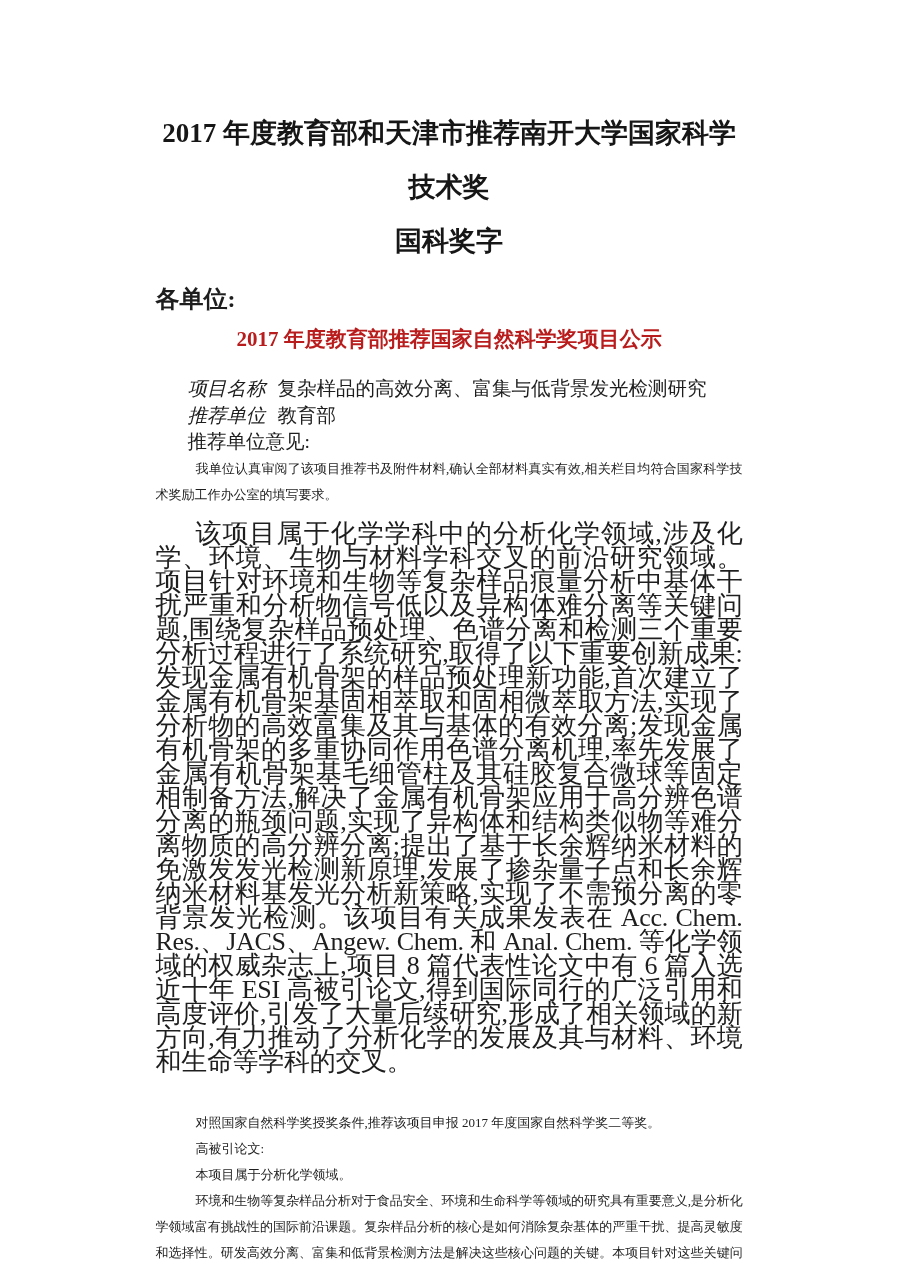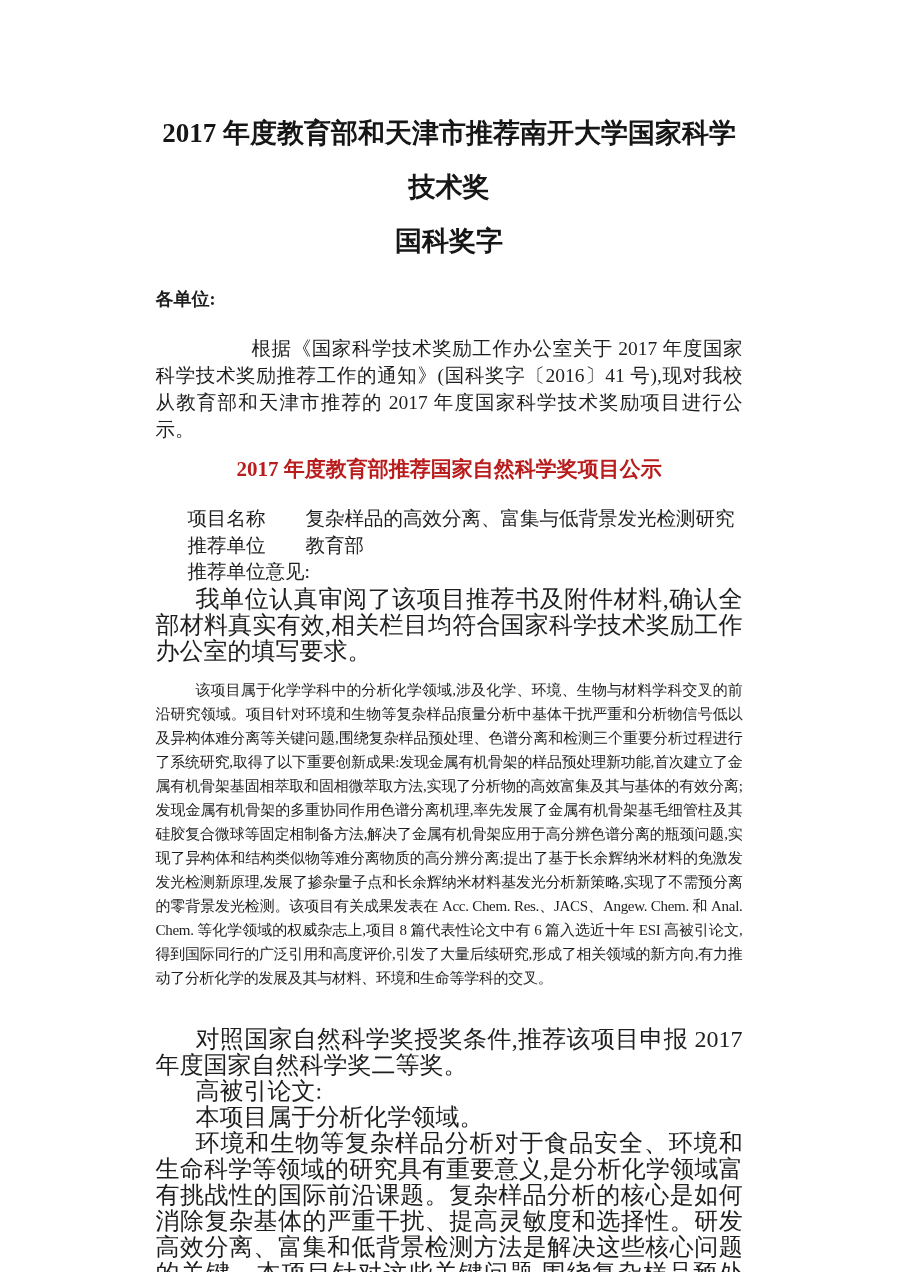--- a/index.html
+++ b/index.html
@@ -25,7 +25,7 @@
   .salutation {
     margin-top: 18px;
     font-weight: bold;
-    font-size: 18px;
+    font-size: 24px;
     line-height: 27px;
   }
   .intro {

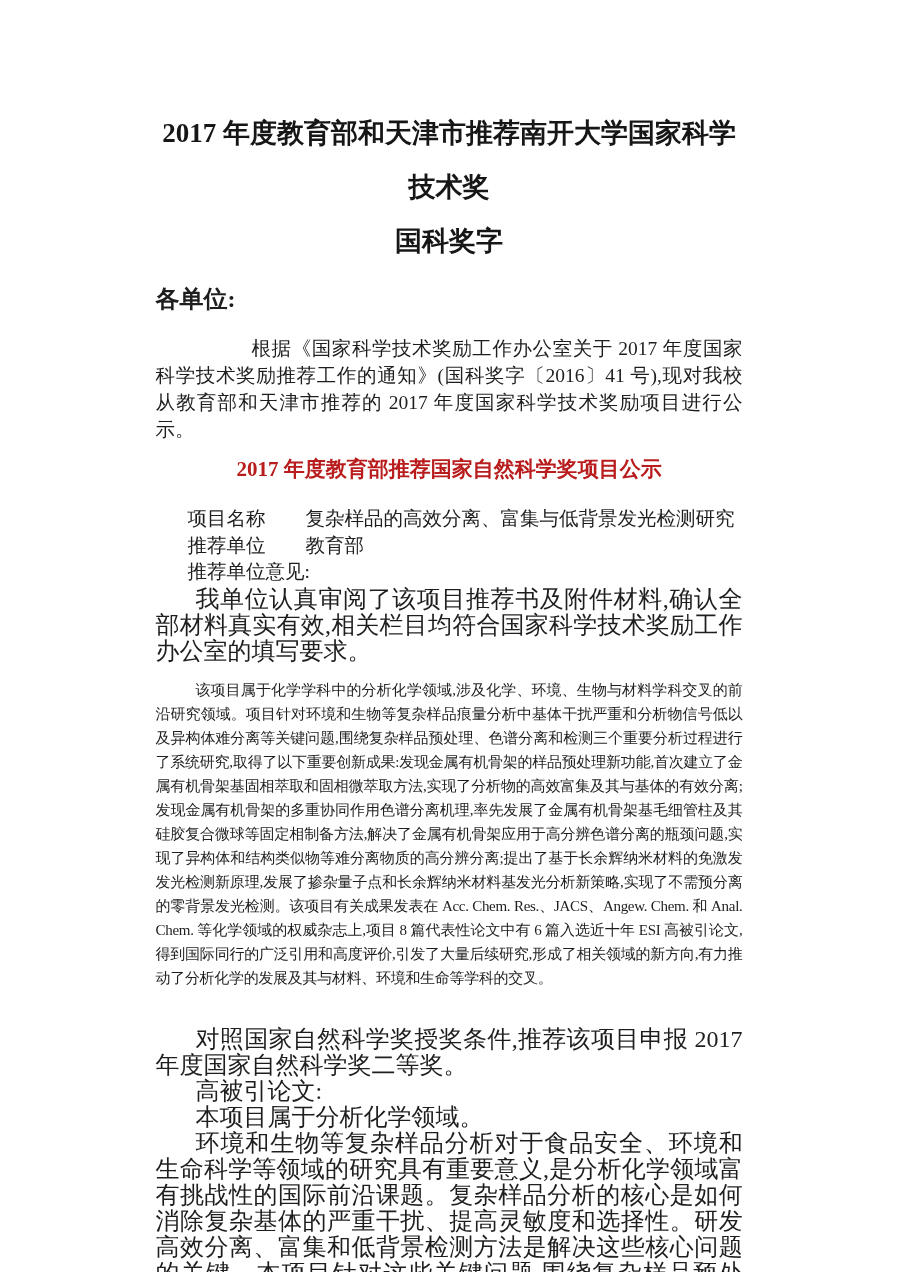--- a/index.html
+++ b/index.html
@@ -81,7 +81,6 @@
 
   <div class="salutation">各单位:</div>
 
-  <p class="intro">根据《国家科学技术奖励工作办公室关于 2017 年度国家科学技术奖励推荐工作的通知》(国科奖字〔2016〕41 号),现对我校从教育部和天津市推荐的 2017 年度国家科学技术奖励项目进行公示。</p>
 
   <div class="section-heading">2017 年度教育部推荐国家自然科学奖项目公示</div>
 

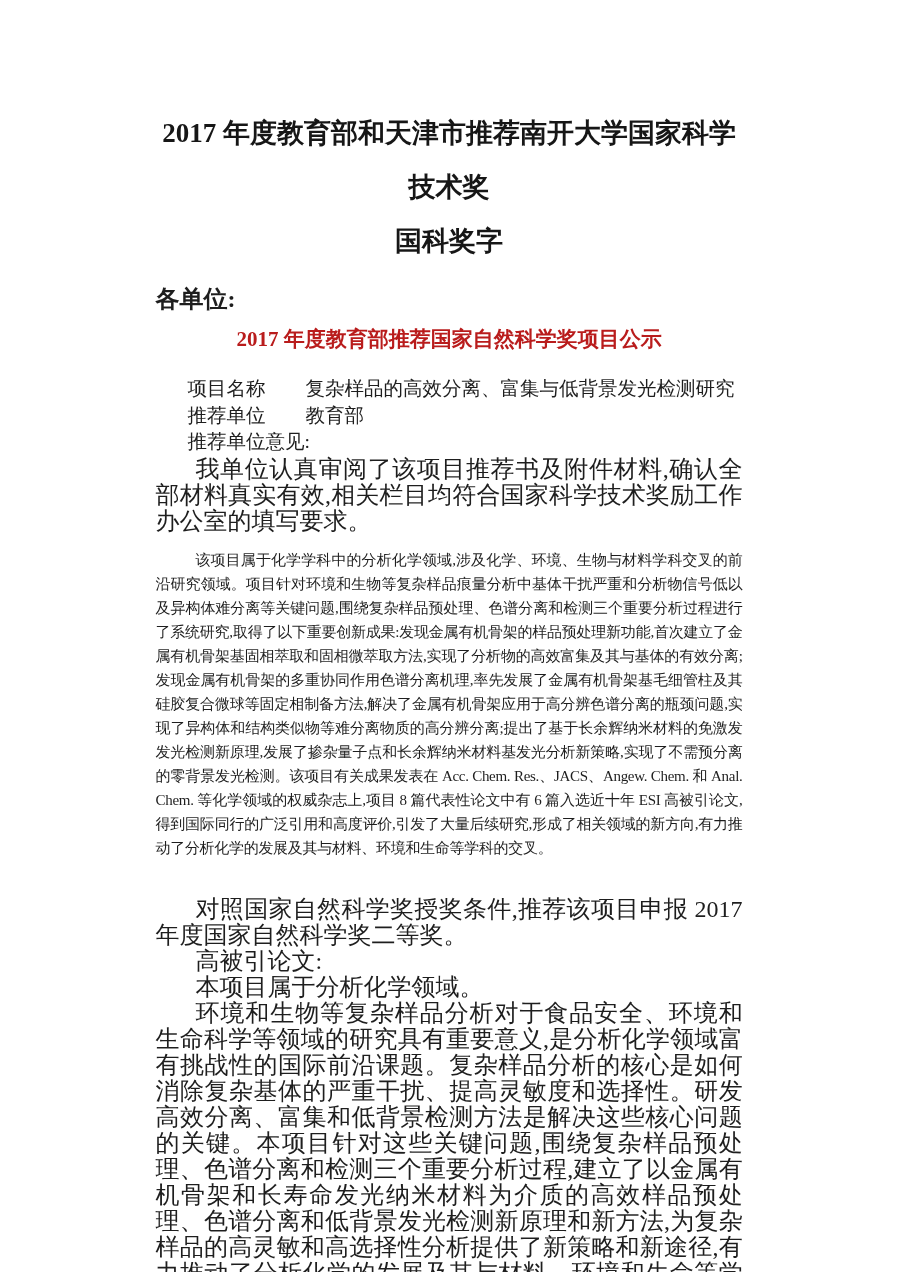--- a/index.html
+++ b/index.html
@@ -49,7 +49,7 @@
     line-height: 26.5px;
   }
   .field-line { padding-left: 32px; }
-  .field-label { display: inline-block; margin-right: 40px; }
+  .field-label { display: inline-block; margin-right: 12px; font-style: italic; }
   .opinion-label-line { padding-left: 32px; }
   .body-p {
     font-size: 24px;

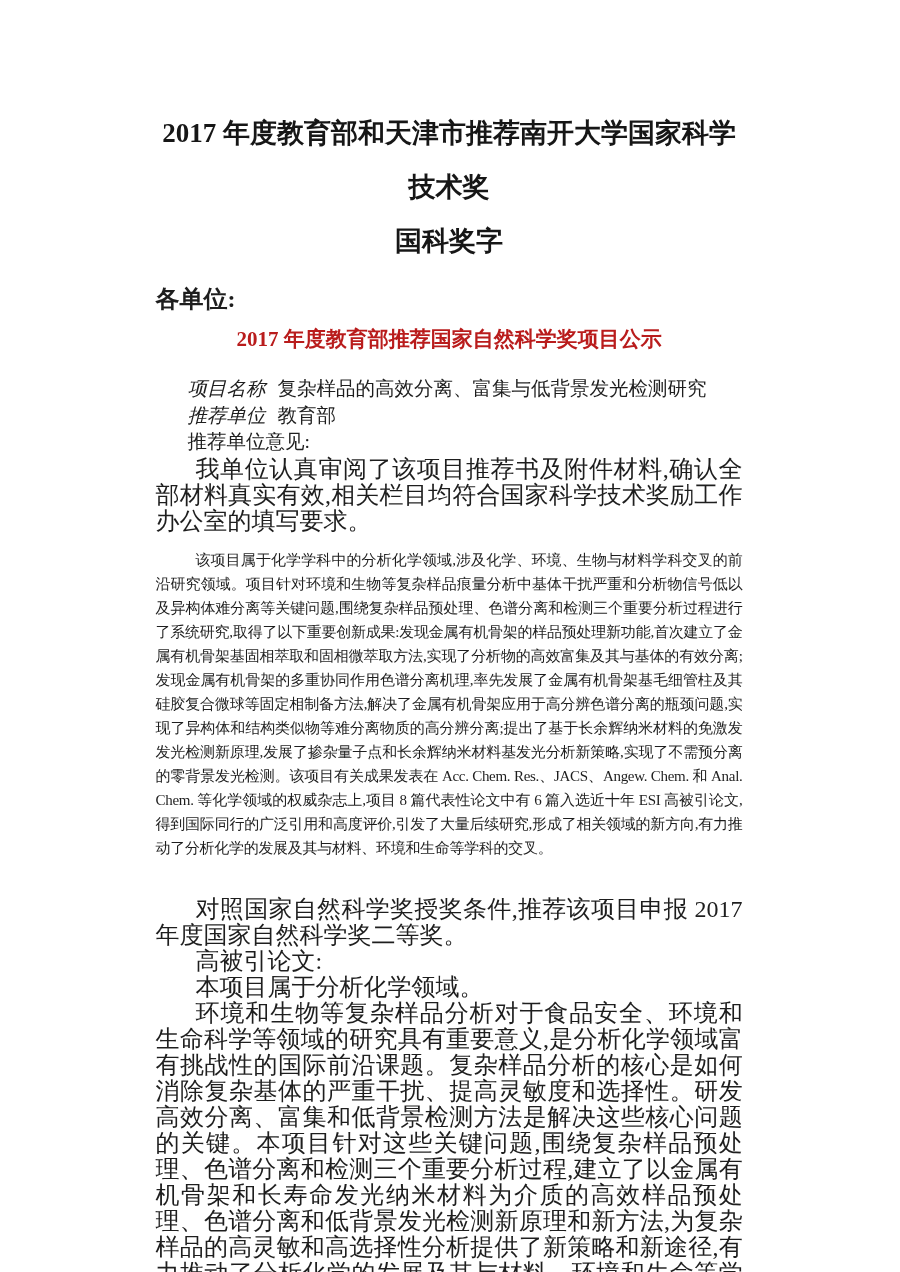--- a/index.html
+++ b/index.html
@@ -52,7 +52,7 @@
   .field-label { display: inline-block; margin-right: 12px; font-style: italic; }
   .opinion-label-line { padding-left: 32px; }
   .body-p {
-    font-size: 24px;
+    font-size: 13px;
     line-height: 26px;
     text-indent: 40px;
     text-align: justify;

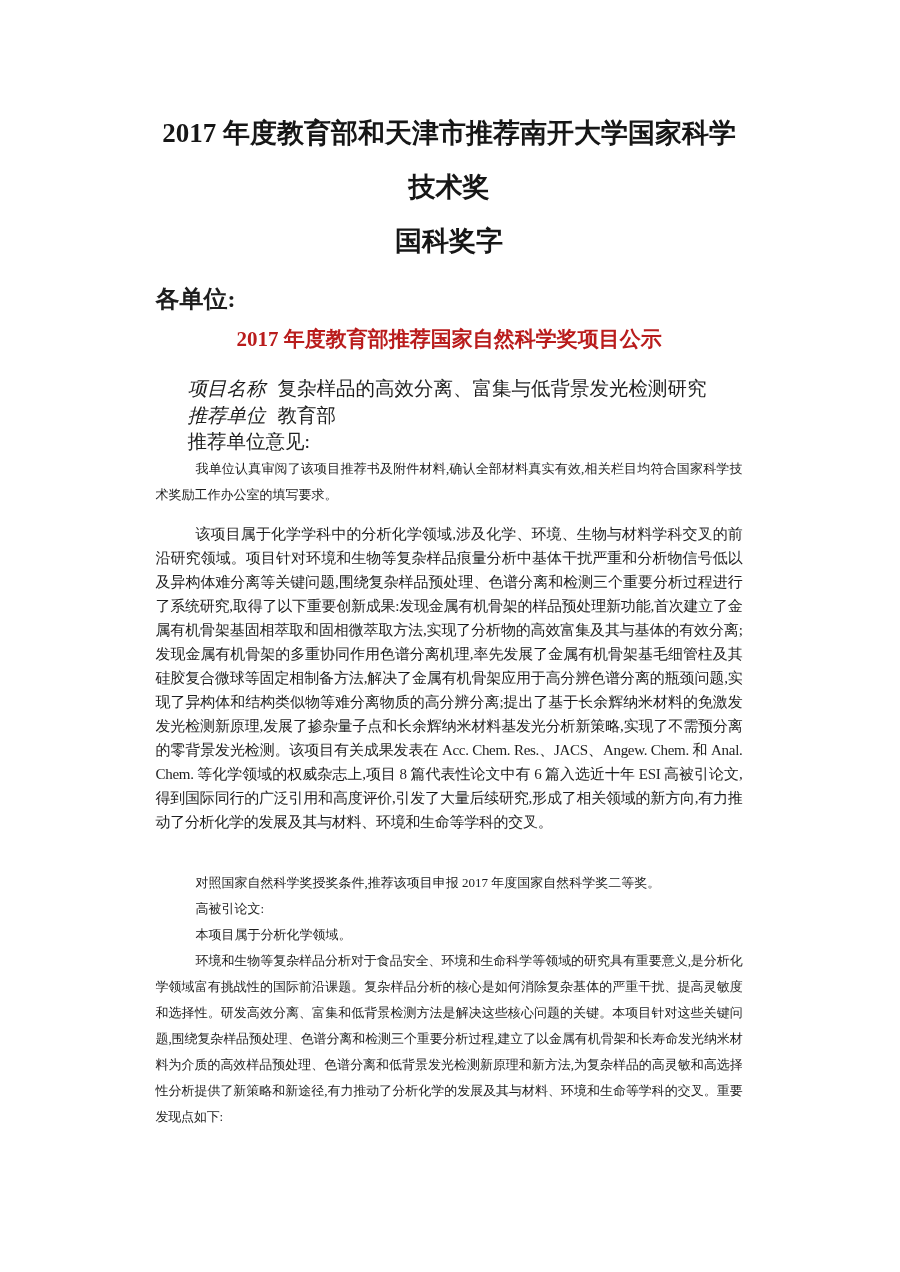--- a/index.html
+++ b/index.html
@@ -60,7 +60,7 @@
   .tight { letter-spacing: -0.6px; }
   .big-p {
     margin-top: 14px;
-    font-size: 15px;
+    font-size: 26px;
     line-height: 24px;
     text-indent: 40px;
     text-align: justify;

